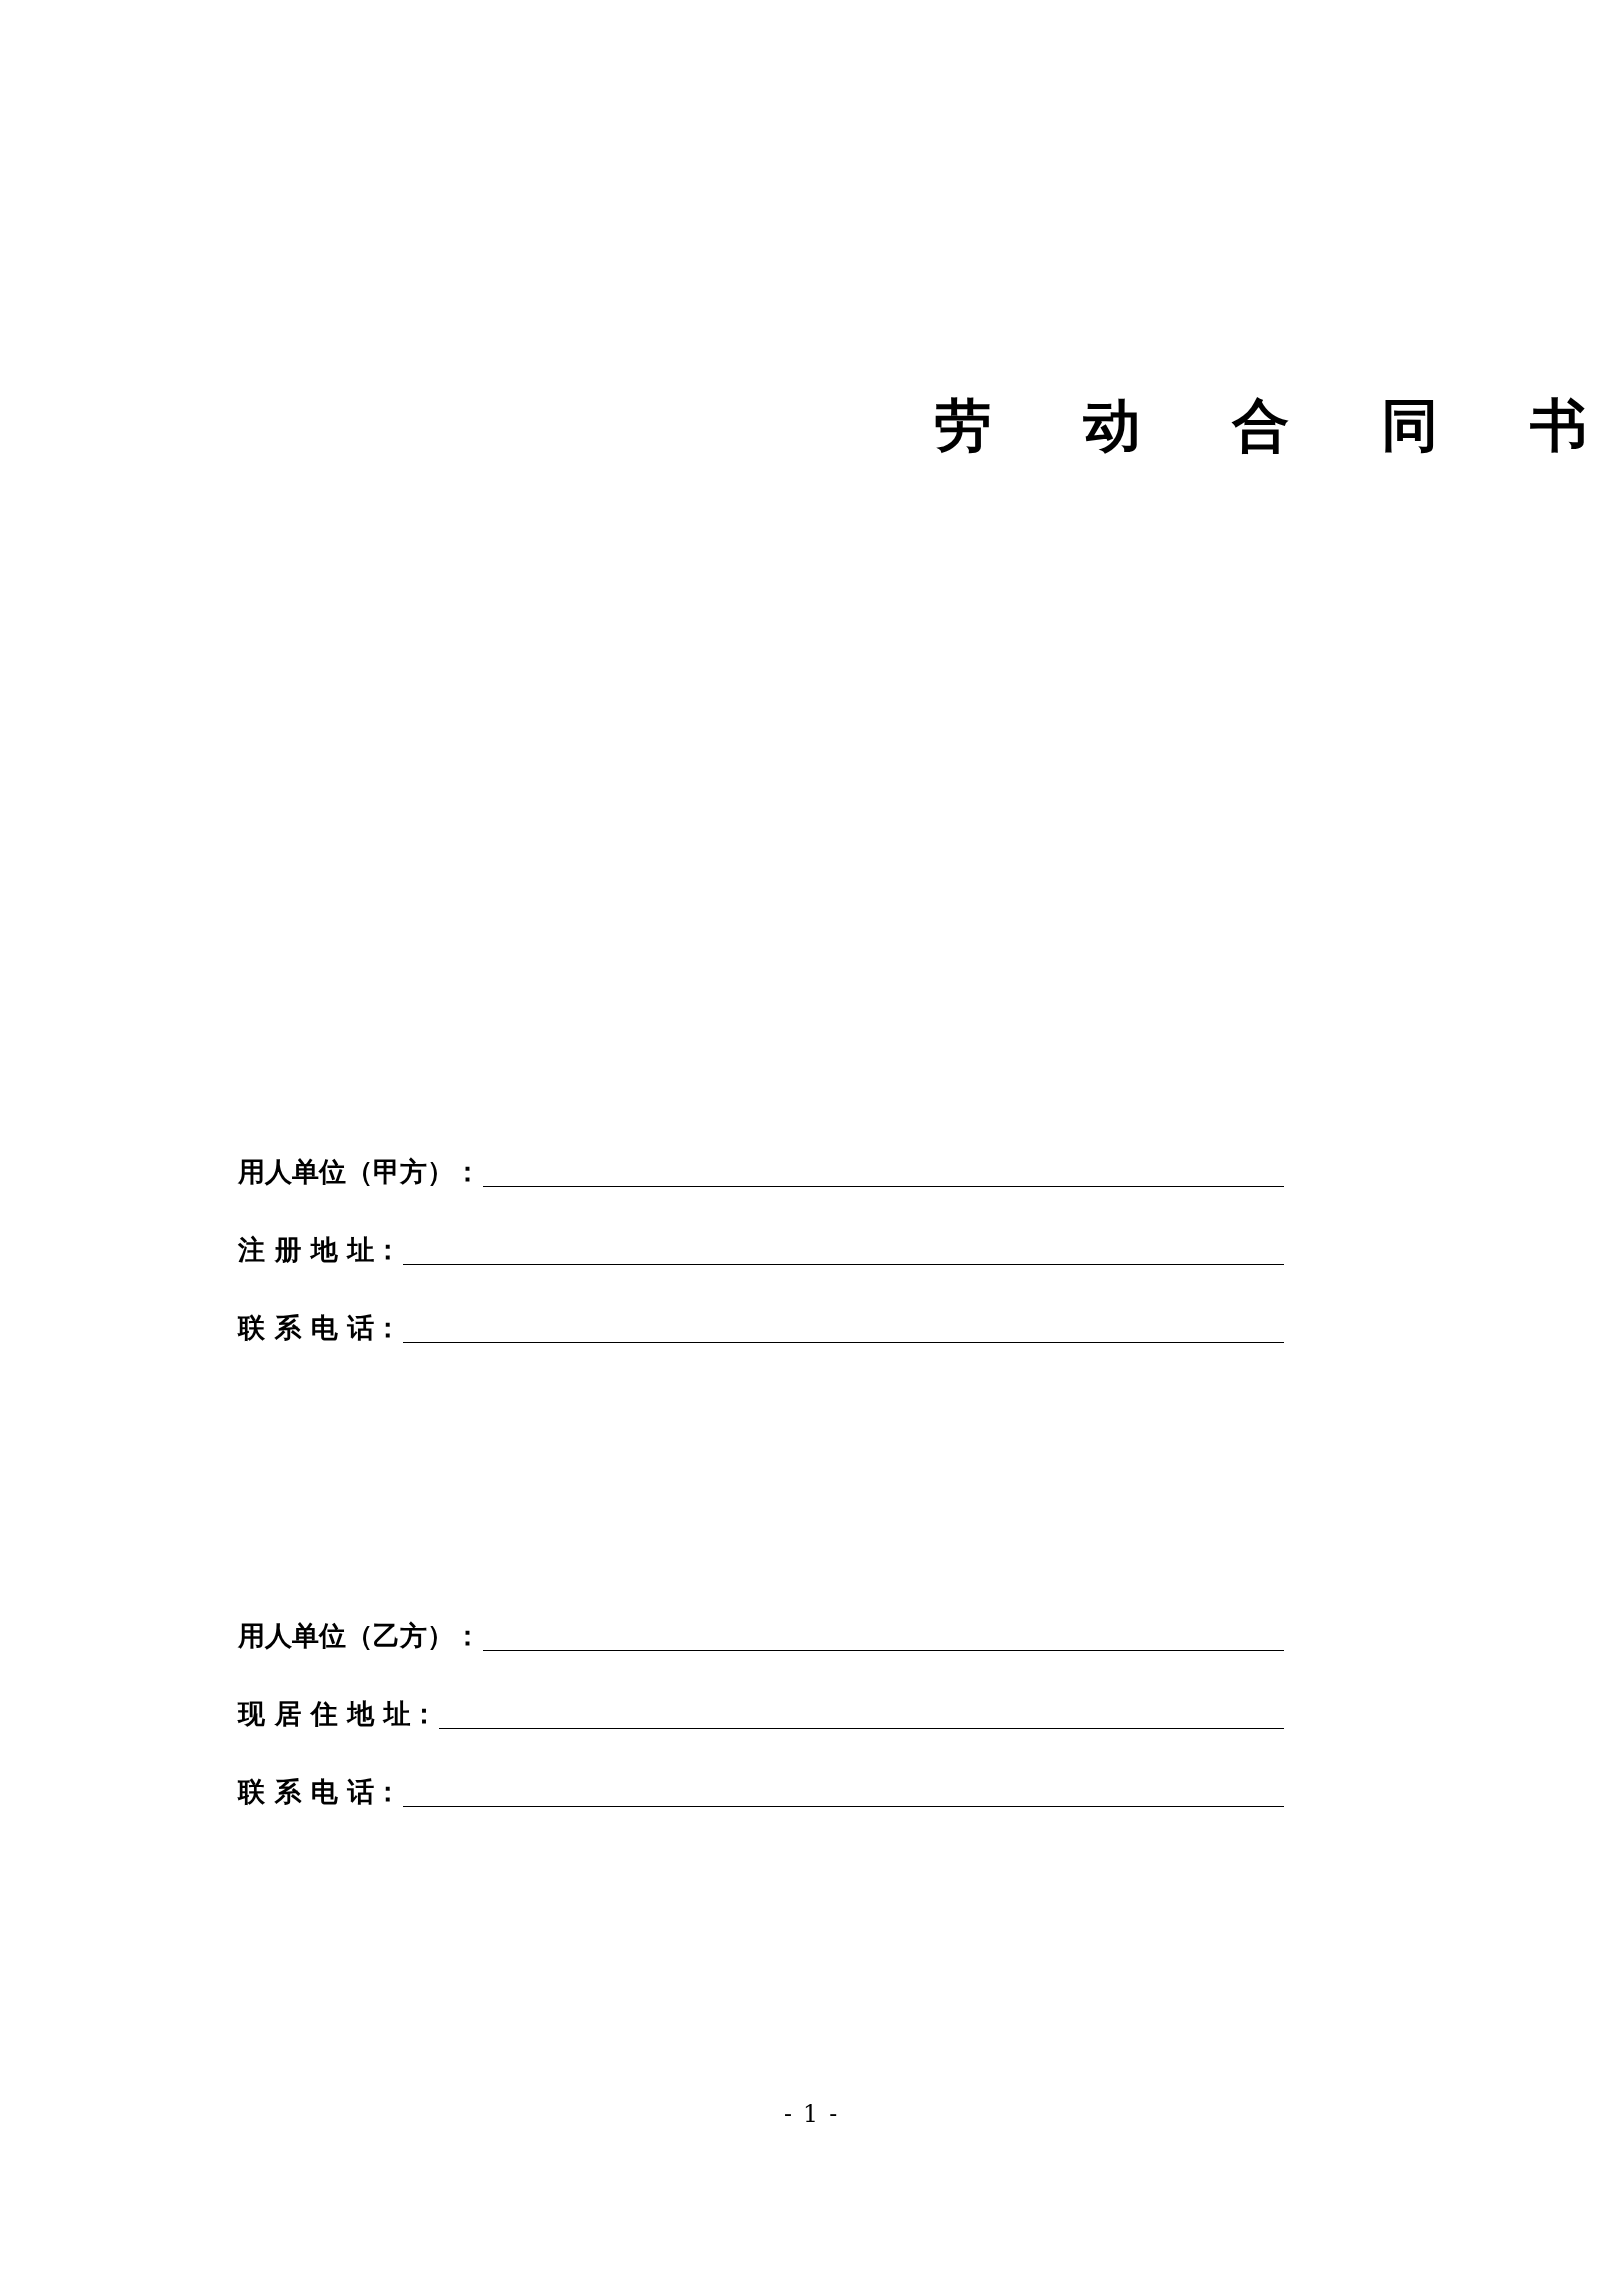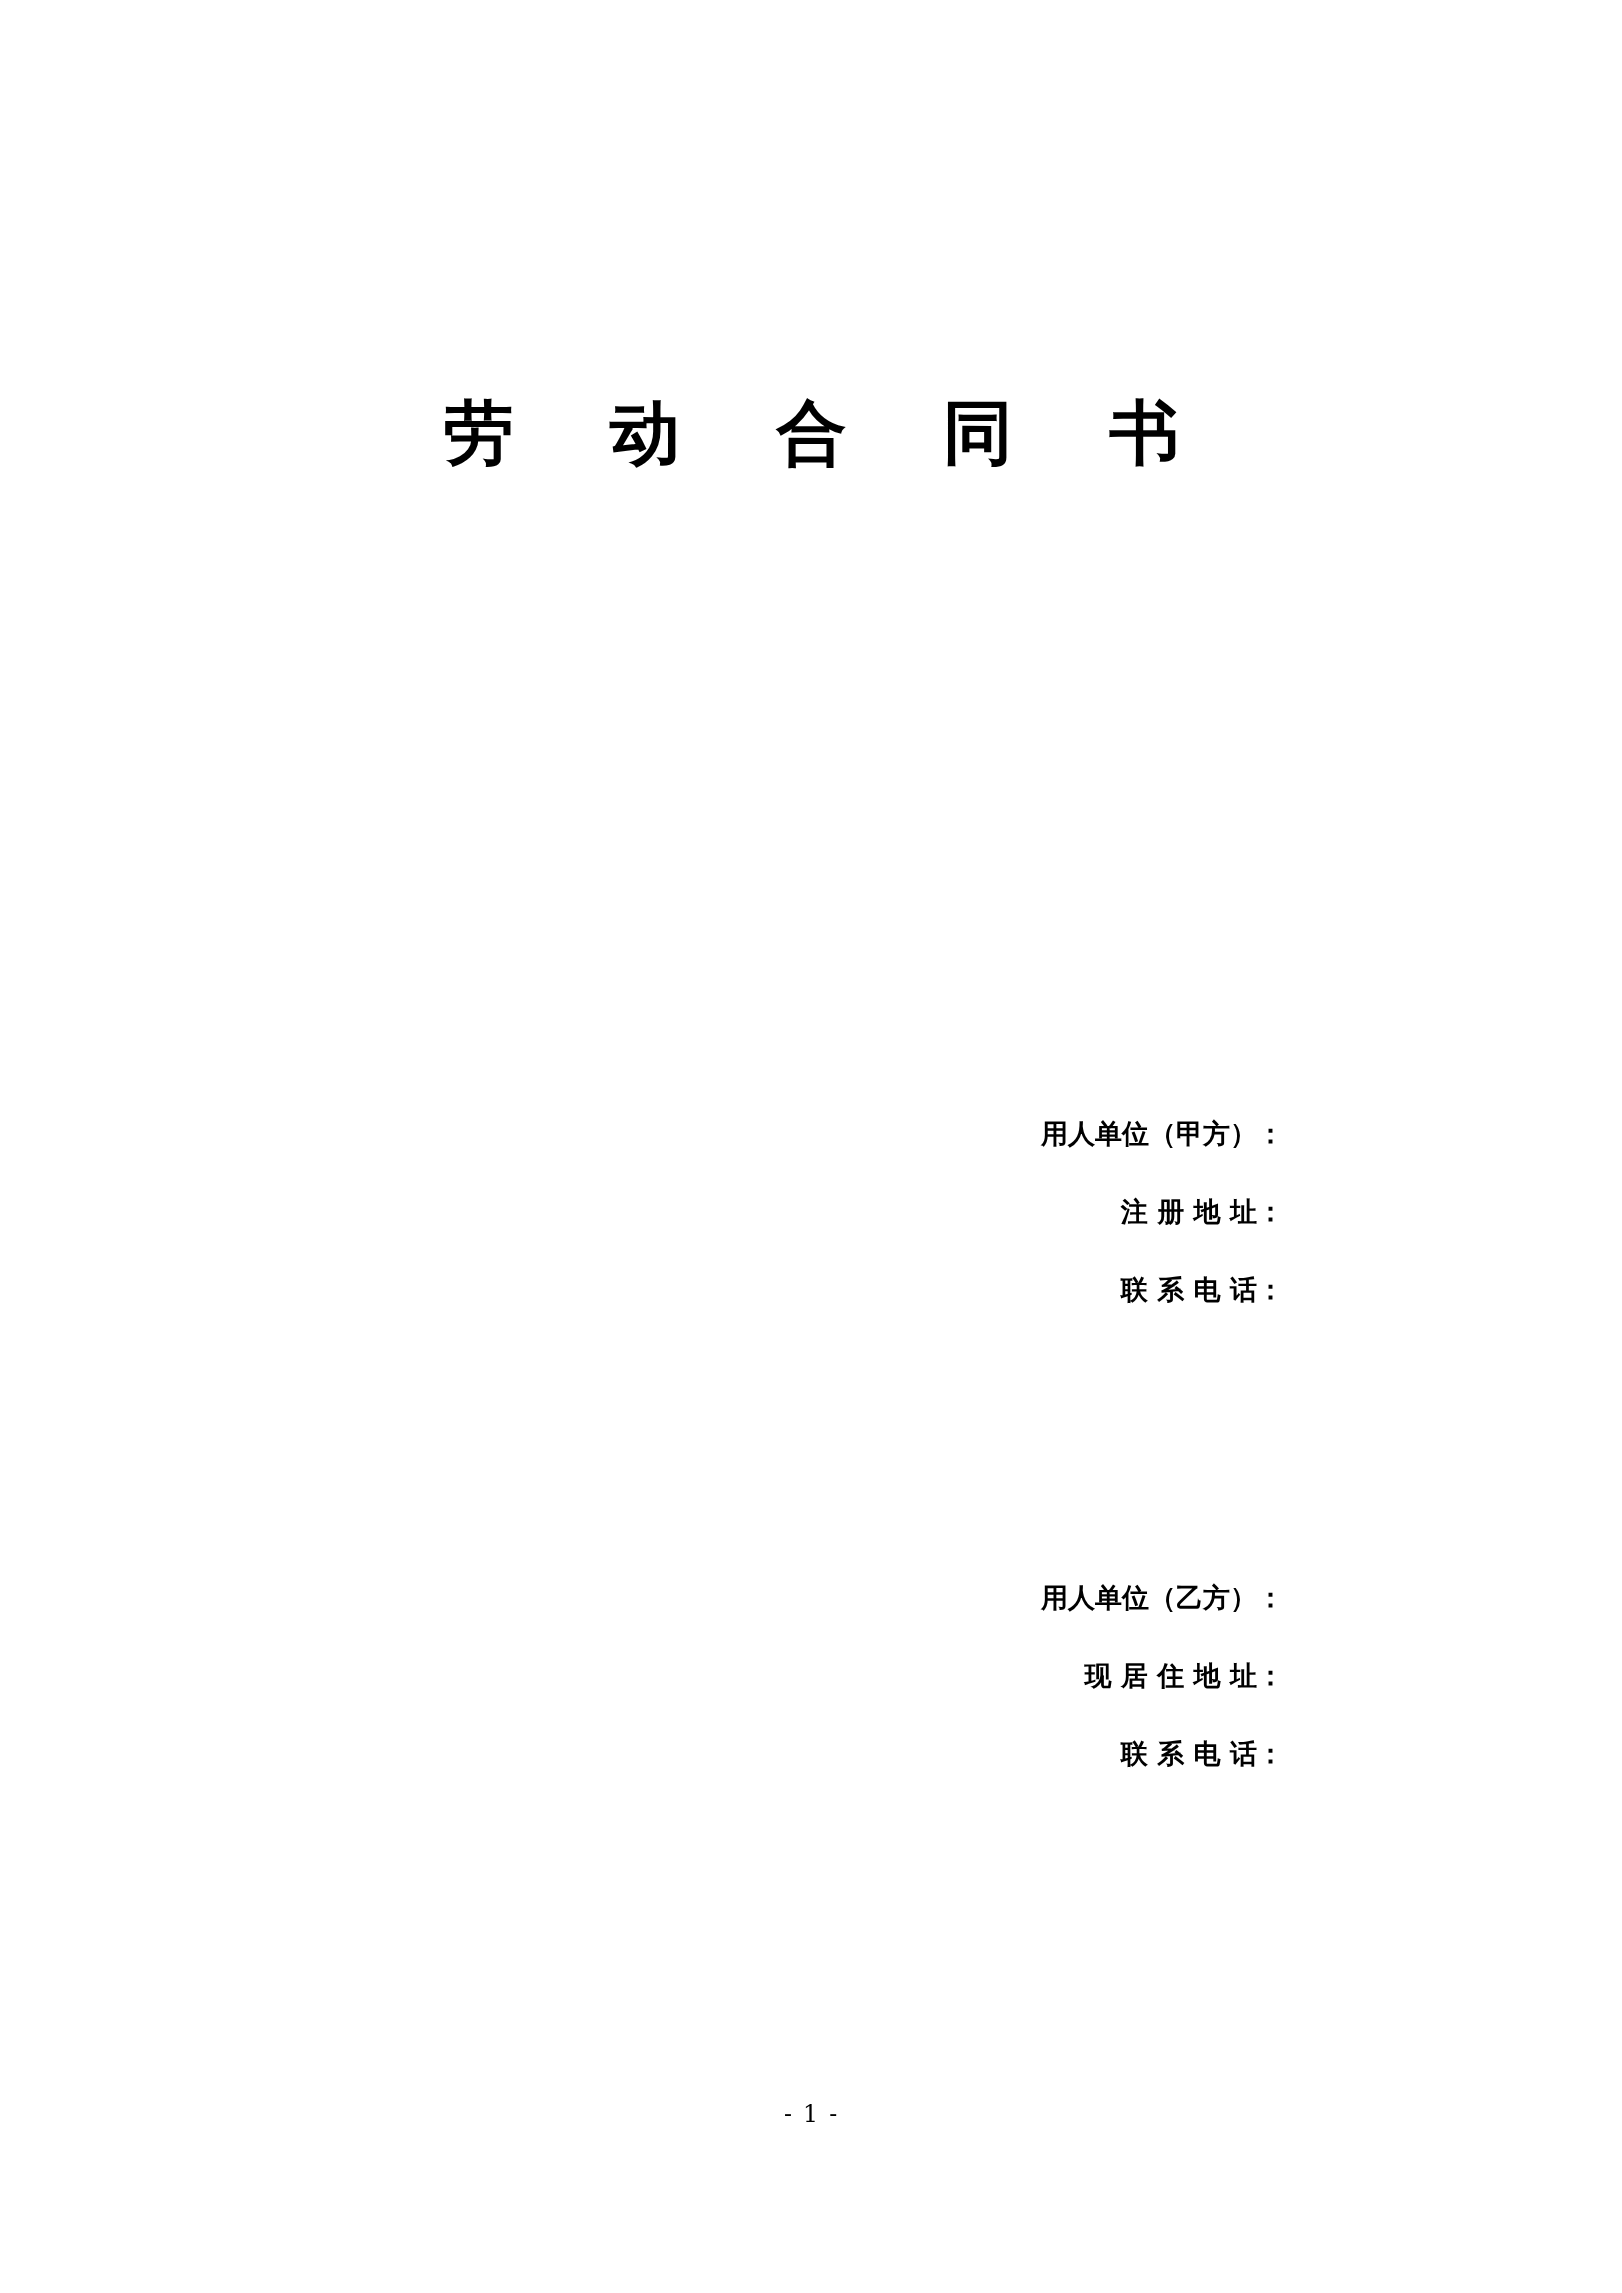--- a/index.html
+++ b/index.html
@@ -24,10 +24,10 @@
     top: 391px;
     left: 0;
     width: 100%;
-    text-align: center;
+    text-align: right;
     font-family: "DejaVu Serif", "Liberation Serif", serif;
     font-weight: 700;
-    font-size: 70px;
+    font-size: 57px;
     letter-spacing: 36px;
     text-indent: 36px;
     line-height: 1.2;

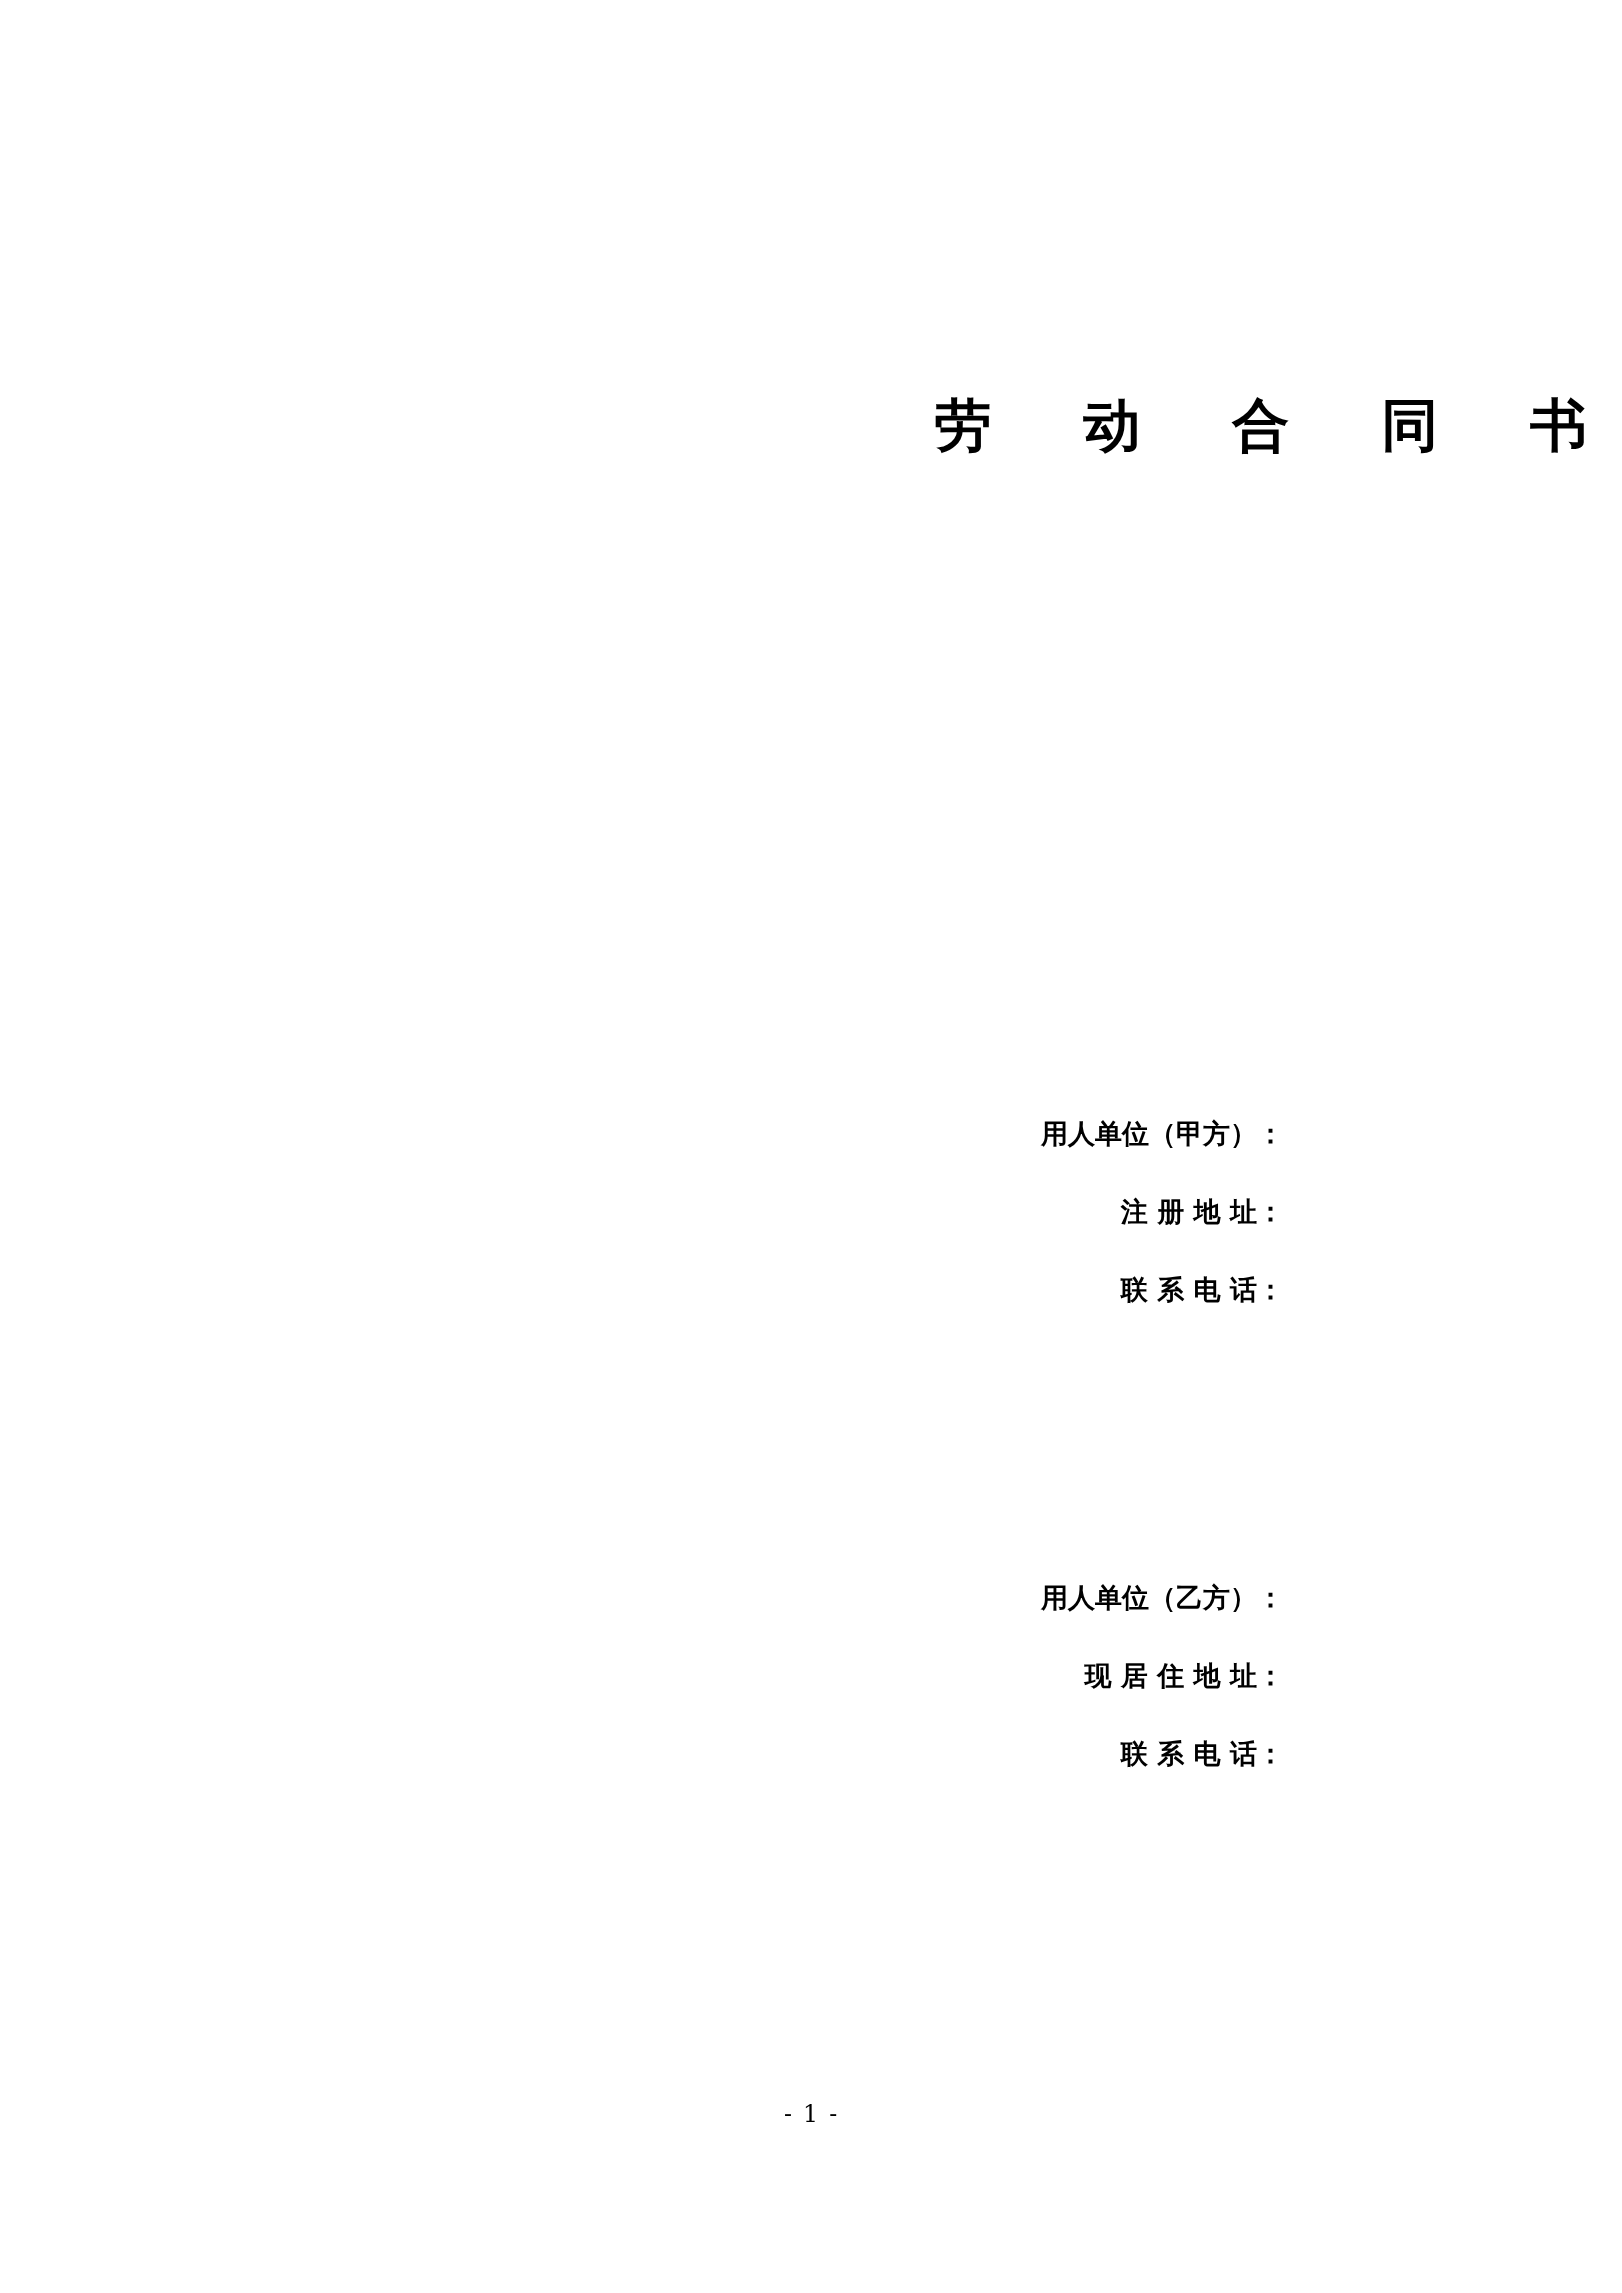--- a/index.html
+++ b/index.html
@@ -50,7 +50,6 @@
     font-size: 27px;
     font-weight: 700;
     white-space: nowrap;
-    flex-direction: column;
   }
   .field-label {
     flex: 0 0 auto;

